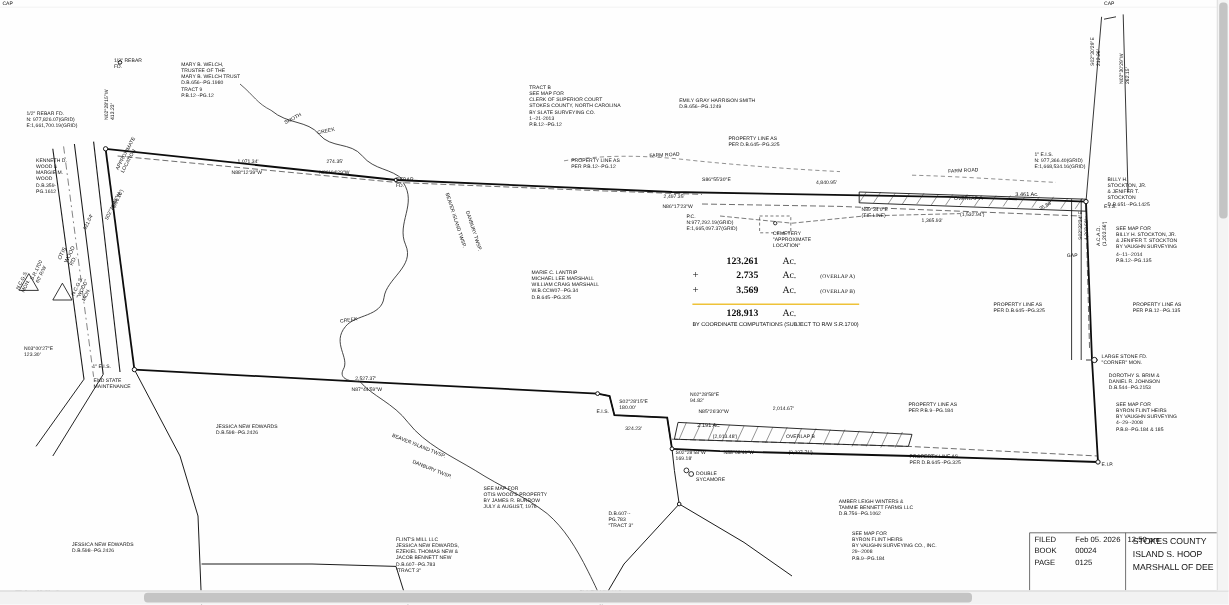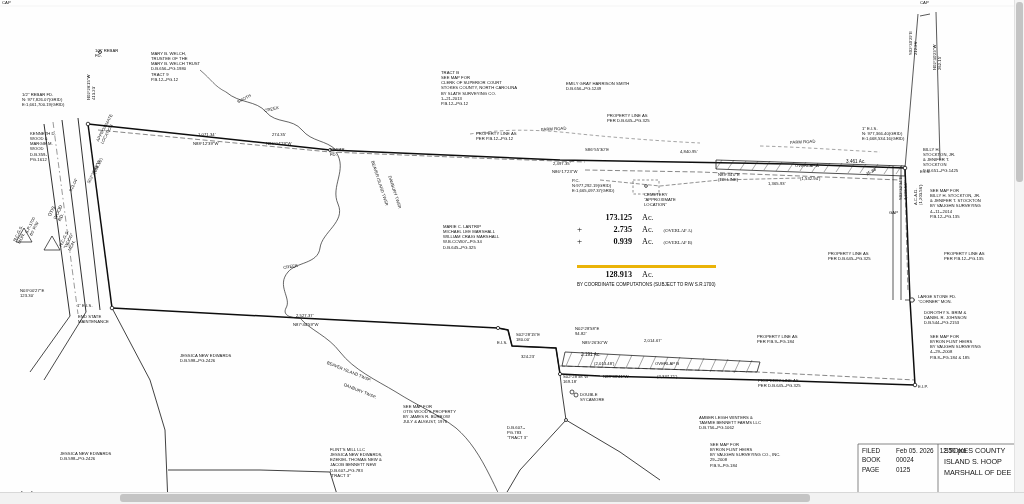--- a/index.html
+++ b/index.html
@@ -307,7 +307,7 @@
   <div id="acreage">
     <div class="row">
       <span class="op"></span>
-      <span class="num">173.125</span>
+      <span class="num">123.261</span>
       <span class="unit">Ac.</span>
     </div>
     <div class="row">

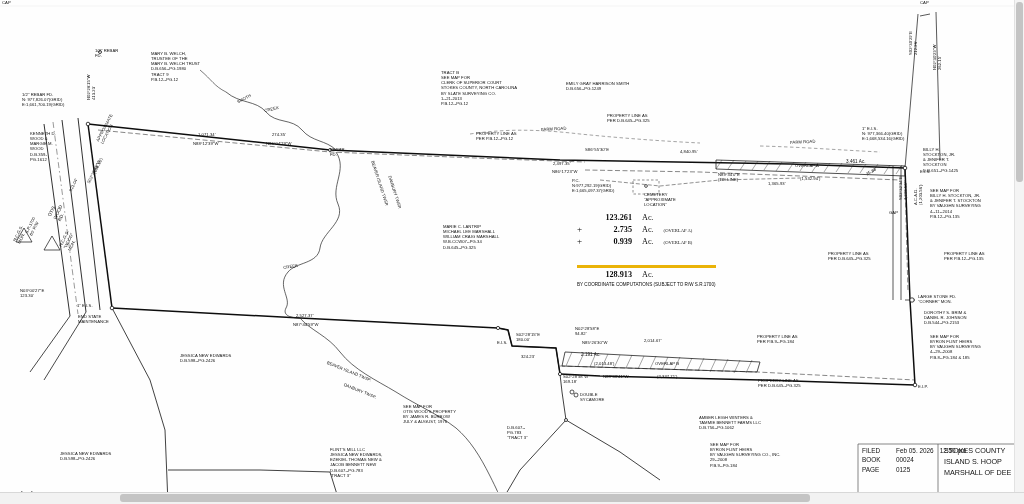--- a/index.html
+++ b/index.html
@@ -46,7 +46,7 @@
   #acreage .row { display: flex; align-items: baseline; }
   #acreage .op { width: 11px; font-size: 9px; }
   #acreage .num { width: 44px; text-align: right; font-weight: bold; }
-  #acreage .unit { padding-left: 10px; }
+  #acreage .unit { padding-left: 20px; }
   #acreage .total { border-top: 3px solid #eab308; margin-top: 18px; padding-top: 1px; }
   #acreage .note {
     font-size: 4.6px;

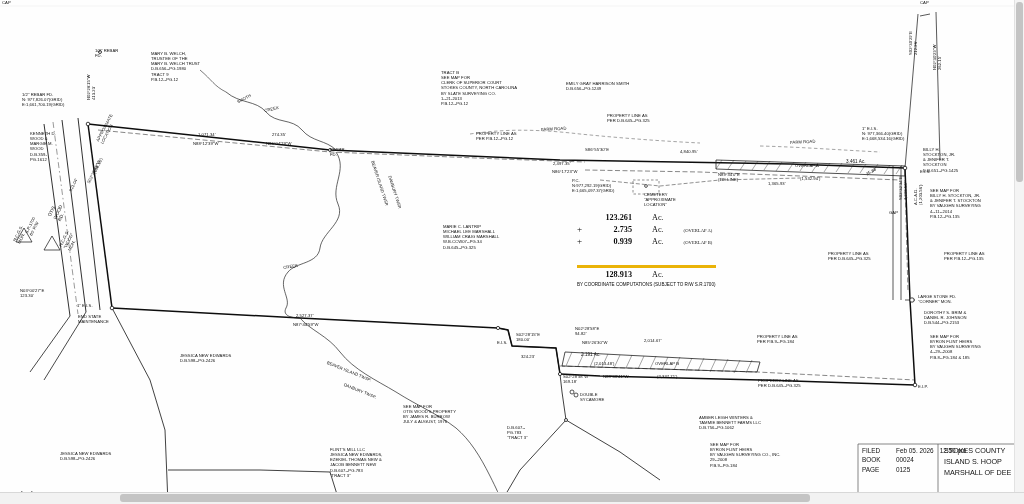--- a/index.html
+++ b/index.html
@@ -318,7 +318,7 @@
     </div>
     <div class="row">
       <span class="op">+</span>
-      <span class="num">0.939</span>
+      <span class="num">3.569</span>
       <span class="unit">Ac.</span>
       <span class="unit lbl" style="position:static;font-size:4.6px;">(OVERLAP B)</span>
     </div>

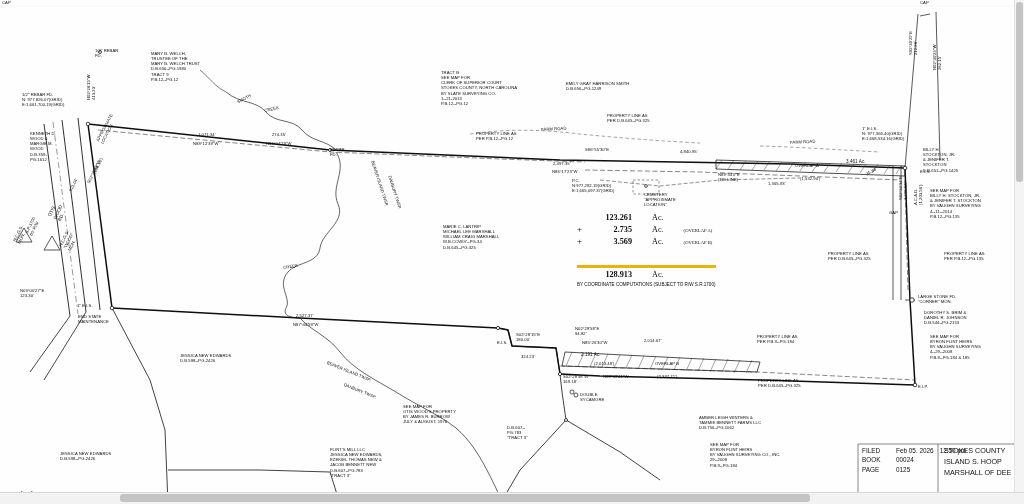--- a/index.html
+++ b/index.html
@@ -47,7 +47,7 @@
   #acreage .op { width: 11px; font-size: 9px; }
   #acreage .num { width: 44px; text-align: right; font-weight: bold; }
   #acreage .unit { padding-left: 20px; }
-  #acreage .total { border-top: 3px solid #eab308; margin-top: 18px; padding-top: 1px; }
+  #acreage .total { border-top: 1px solid #eab308; margin-top: 6px; padding-top: 1px; }
   #acreage .note {
     font-size: 4.6px;
     text-align: center;

